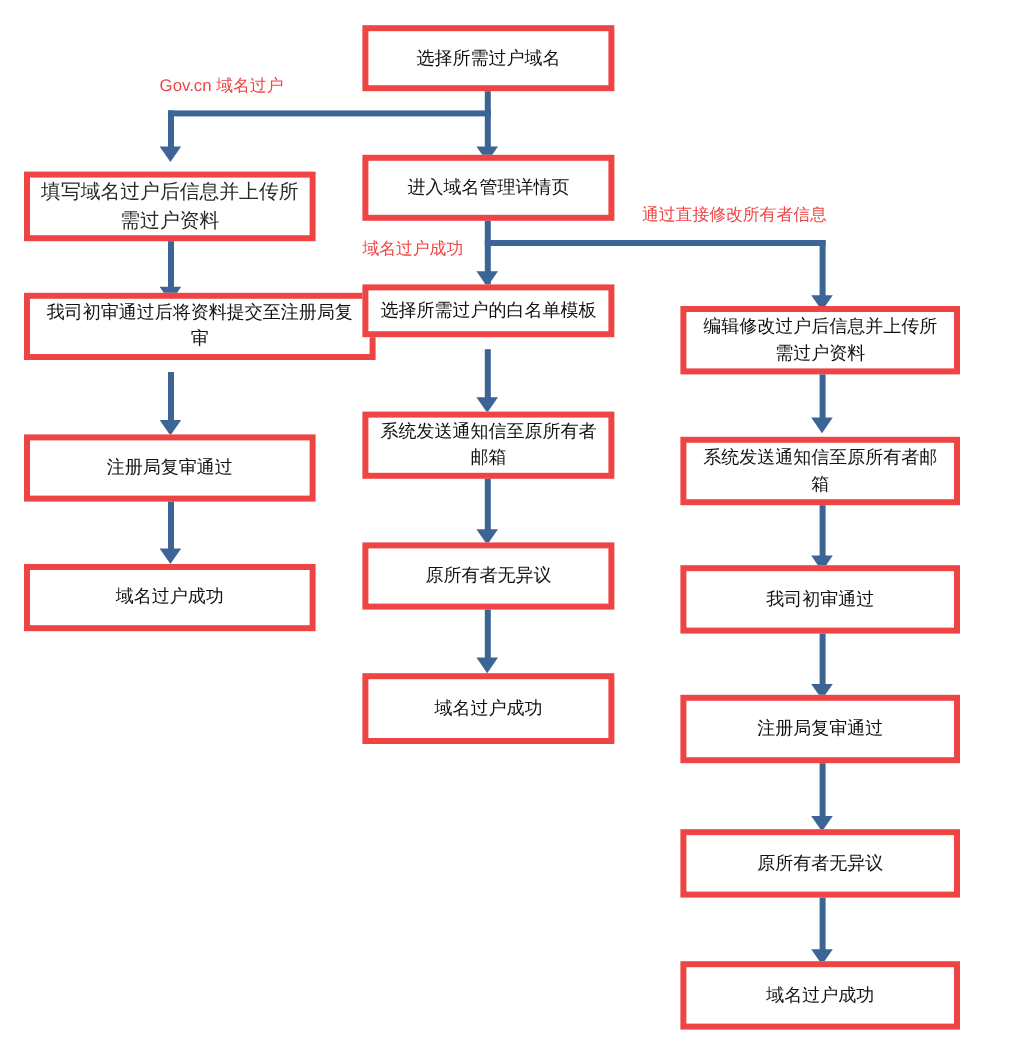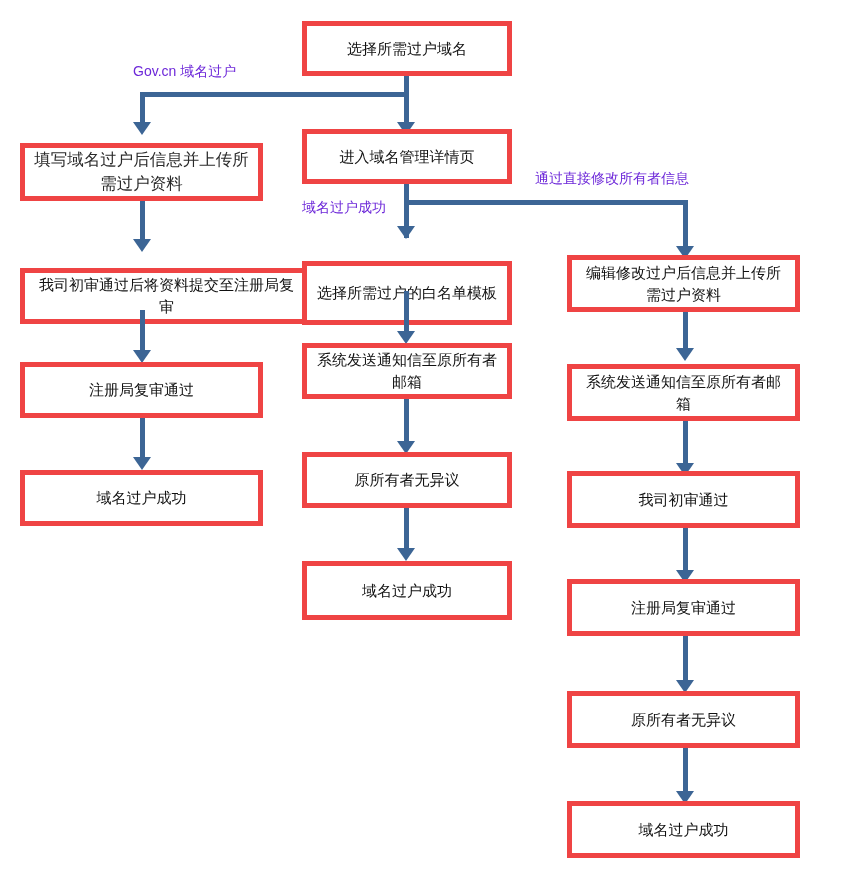--- a/index.html
+++ b/index.html
@@ -57,7 +57,7 @@
   }
   .label {
     position: absolute;
-    color: #6d28d9;
+    color: #ef4444;
     font-size: 14px;
     white-space: nowrap;
     font-family: "Liberation Sans", "DejaVu Sans", sans-serif;

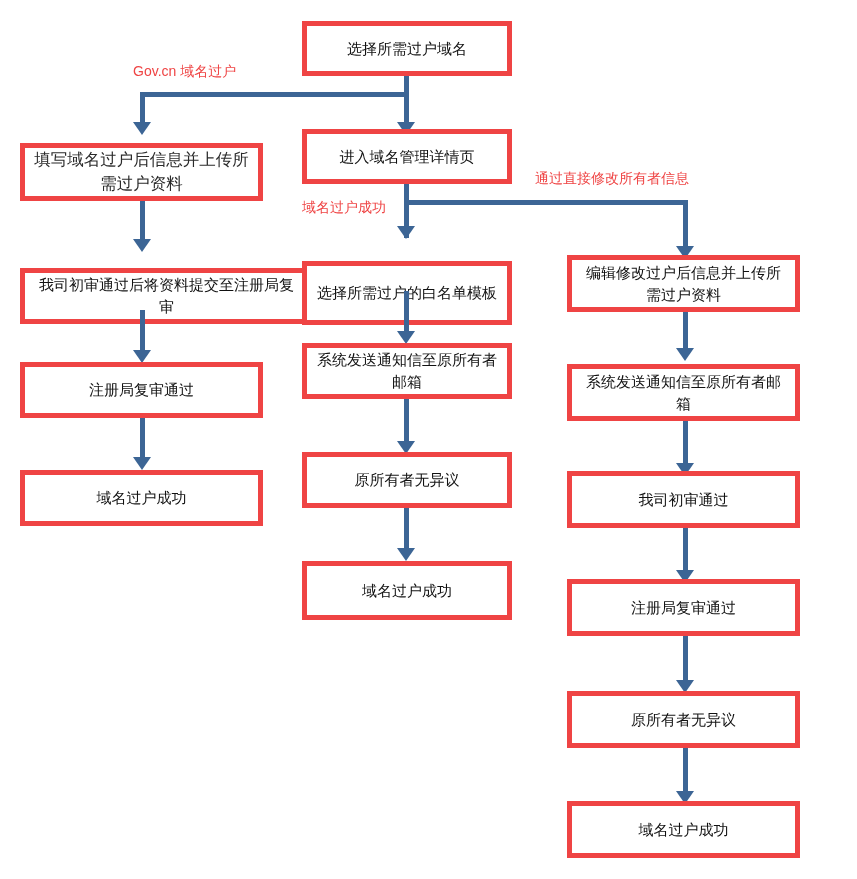--- a/index.html
+++ b/index.html
@@ -90,7 +90,7 @@
   <div class="vline" style="left:140px; top:201px; height:40px;"></div>
   <div class="arrow" style="left:133px; top:239px;"></div>
 
-  <div class="node" style="left:20px; top:268px; width:293px; height:56px;">
+  <div class="node" style="left:20px; top:244px; width:293px; height:56px;">
     <span>我司初审通过后将资料提交至注册局复审</span>
   </div>
   <div class="vline" style="left:140px; top:310px; height:48px;"></div>

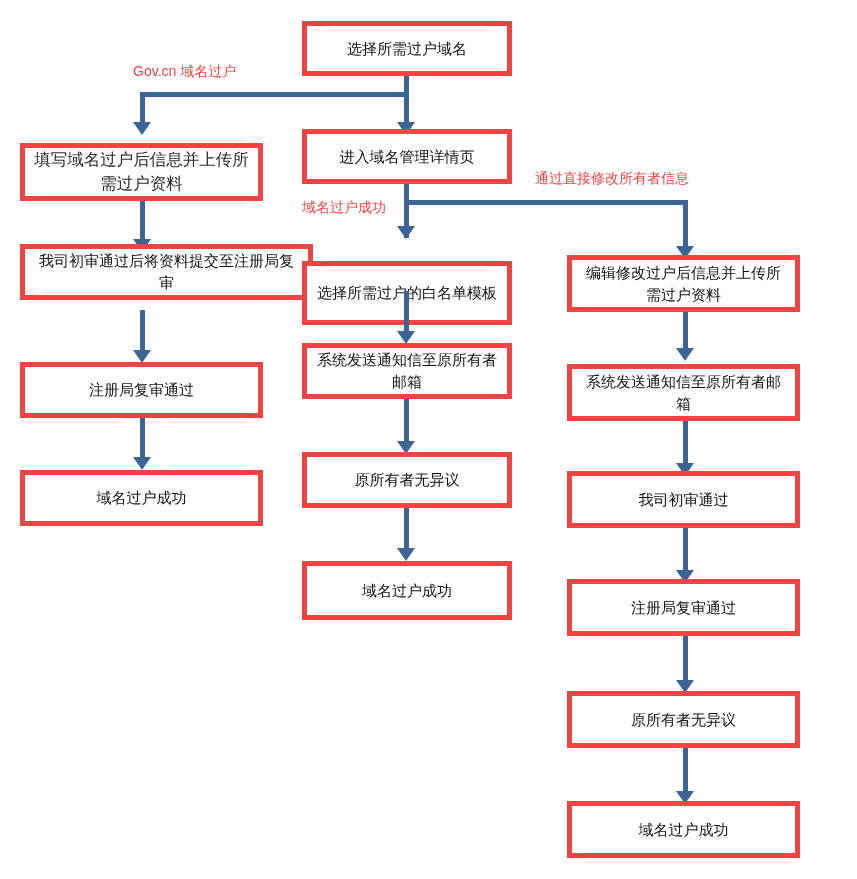--- a/index.html
+++ b/index.html
@@ -120,7 +120,7 @@
   <div class="label" style="left:302px; top:199px;">域名过户成功</div>
   <div class="label" style="left:535px; top:170px;">通过直接修改所有者信息</div>
 
-  <div class="node" style="left:302px; top:237px; width:210px; height:64px;margin-top:24px;">
+  <div class="node" style="left:302px; top:237px; width:210px; height:44px;">
     <span>选择所需过户的白名单模板</span>
   </div>
   <div class="vline" style="left:404px; top:291px; height:48px;"></div>

